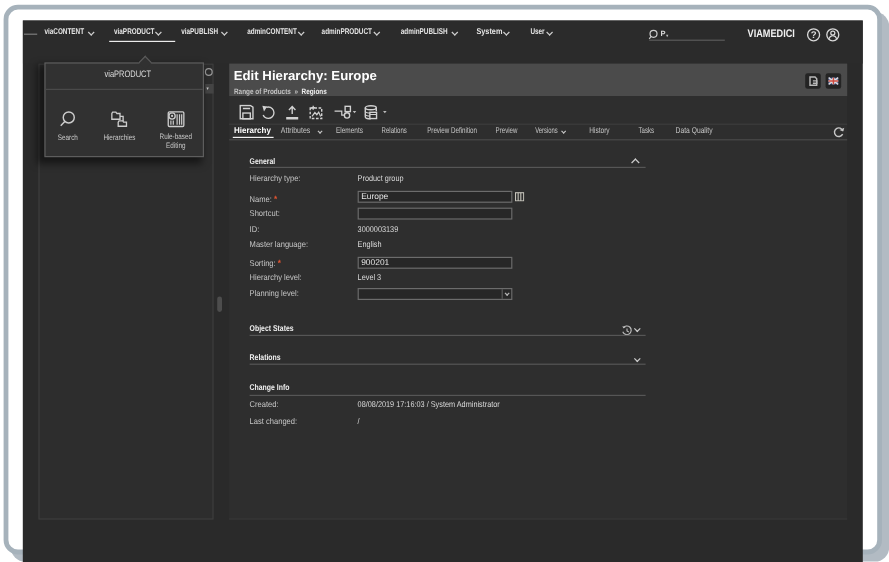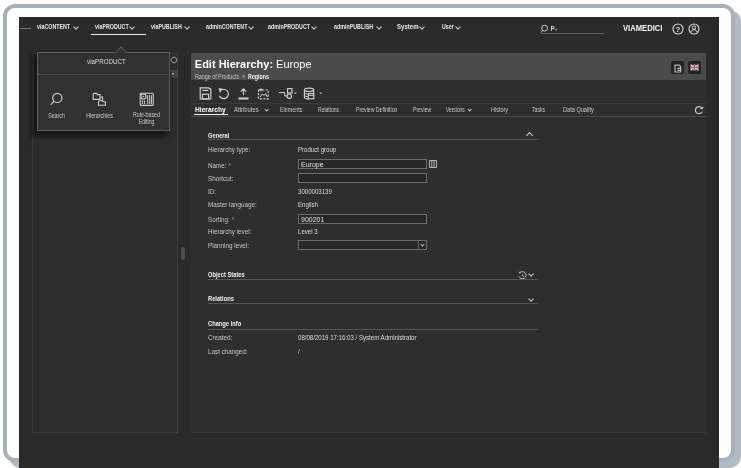--- a/index.html
+++ b/index.html
@@ -109,7 +109,7 @@
 
   <div class="abs" style="left:172px; top:35.6px; width:515px; height:380.8px; background:#2e2e2e; border-bottom:1px solid #383838;"></div>
 
-  <div class="abs" style="left:172px; top:35.6px; width:515px; height:27.4px; background:#4b4b4b;">
+  <div class="abs" style="left:172px; top:35.6px; width:515px; height:27.4px; background:#4b4b4b;font-weight:bold;">
     <div class="abs" style="left:3.8px; top:5px; font-size:11px; color:#ffffff; white-space:nowrap;"><b>Edit Hierarchy:</b> Europe</div>
     <div class="abs" style="left:3.8px; top:20.1px; font-size:6.5px; color:#c3c3c3; white-space:nowrap; transform:scaleX(0.82); transform-origin:left;">Range of Products&nbsp;&nbsp;»&nbsp;&nbsp;<b style="color:#efefef;">Regions</b></div>
     <div class="abs" style="left:479.5px; top:8.4px; width:13px; height:13px; background:#242424; border-radius:2px;">

